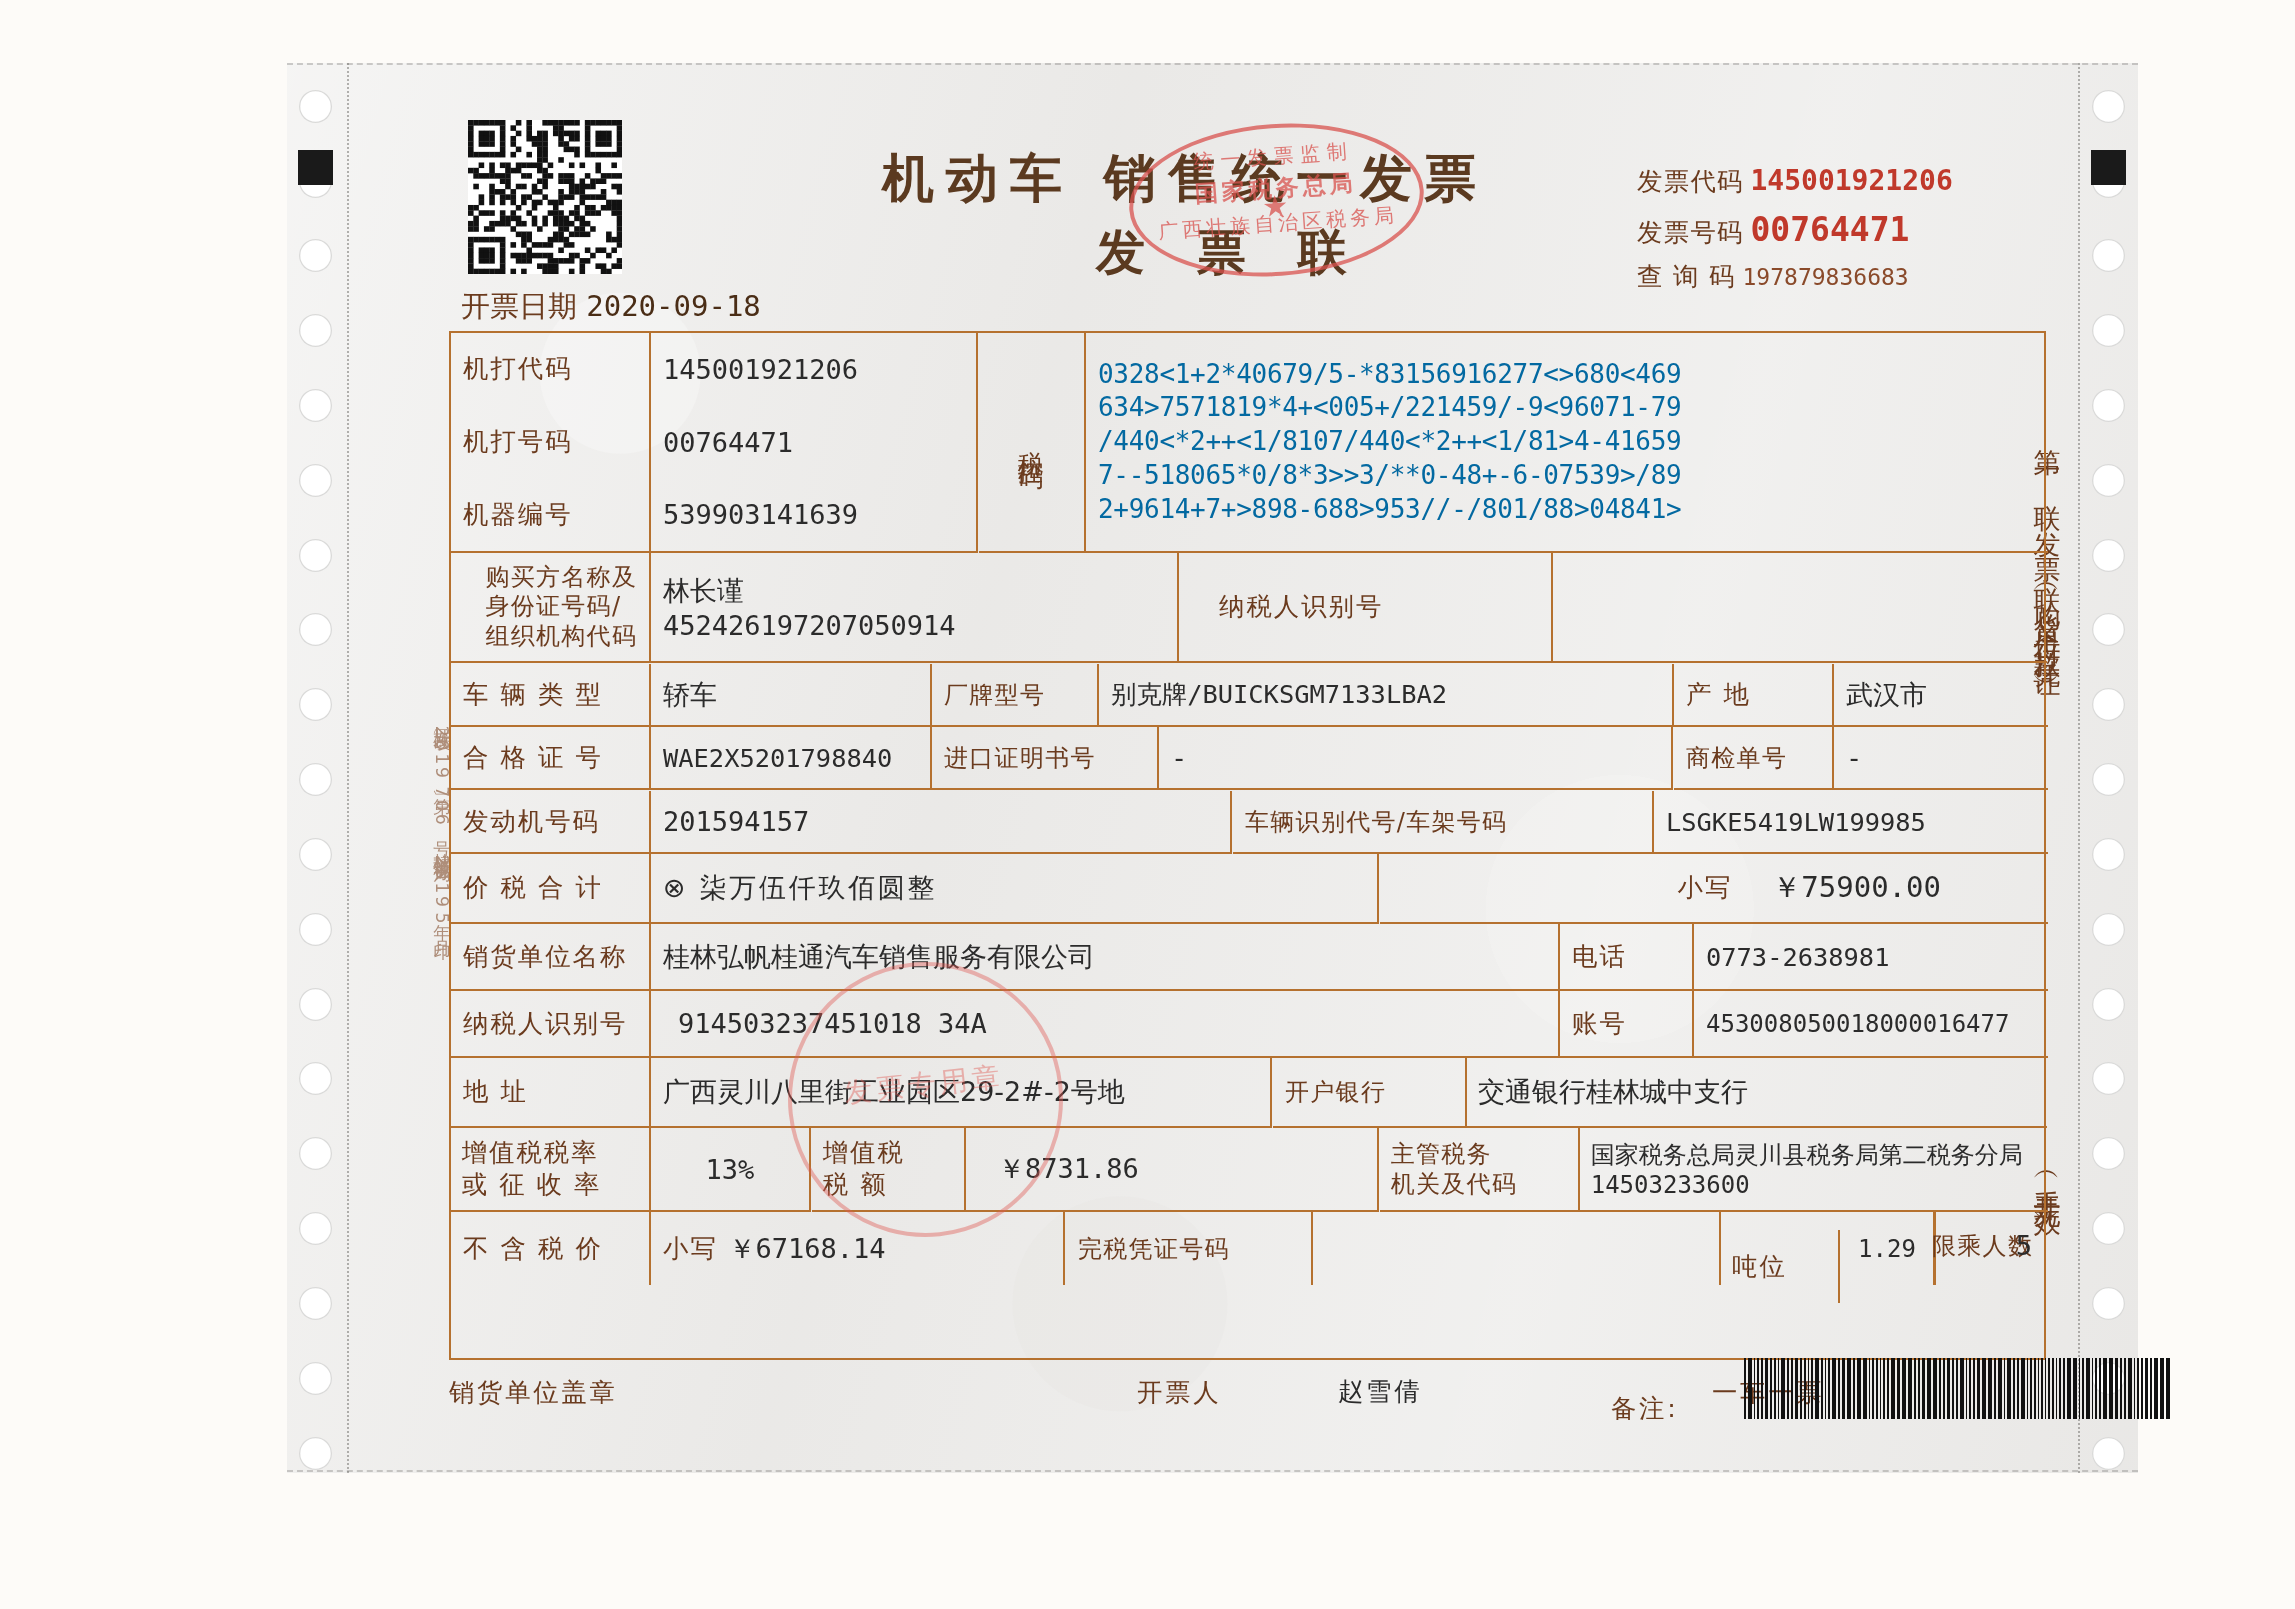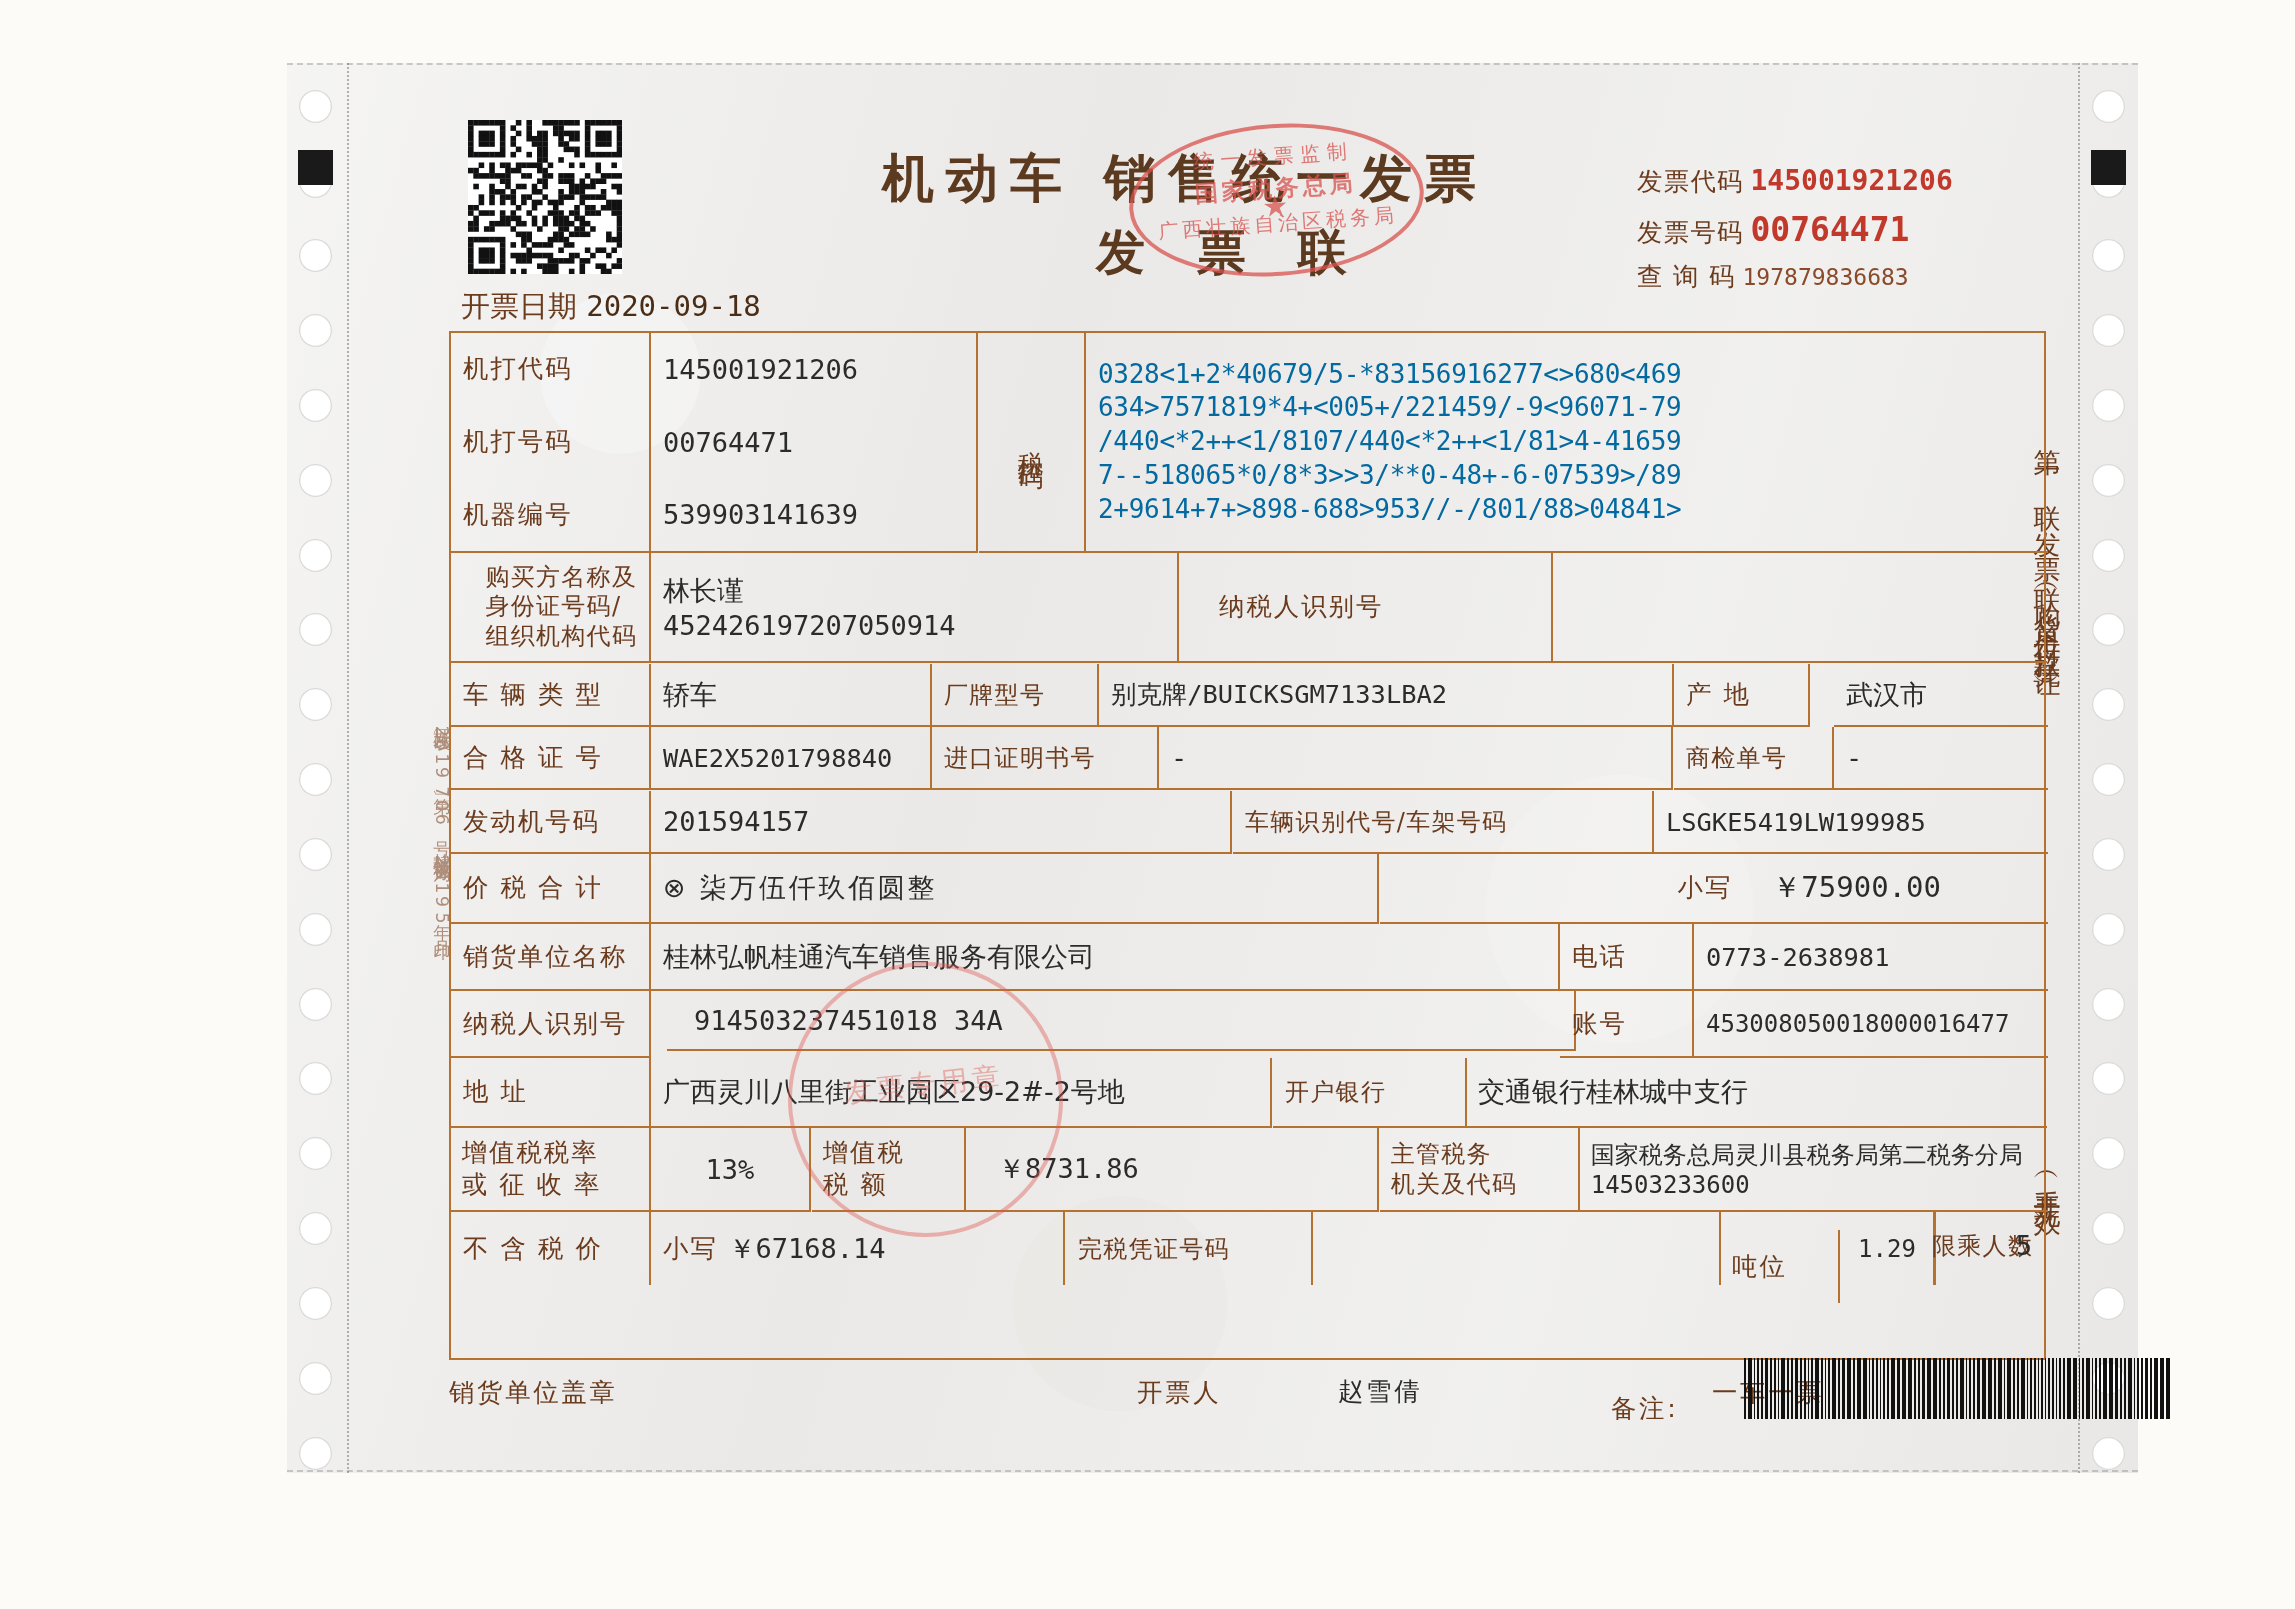--- a/index.html
+++ b/index.html
@@ -644,7 +644,7 @@
     <div class="cell ctr" style="left:648px;top:331px;width:575px;height:63px;">
       <span class="val pad" style="font-size:25.4px;">别克牌/BUICKSGM7133LBA2</span>
     </div>
-    <div class="cell ctr" style="left:1223px;top:331px;width:136px;height:63px;">
+    <div class="cell ctr" style="left:1223px;top:331px;width:160px;height:63px;">
       <span class="lbl pad">产 地</span>
     </div>
     <div class="cell nr ctr" style="left:1383px;top:331px;width:214px;height:63px;">

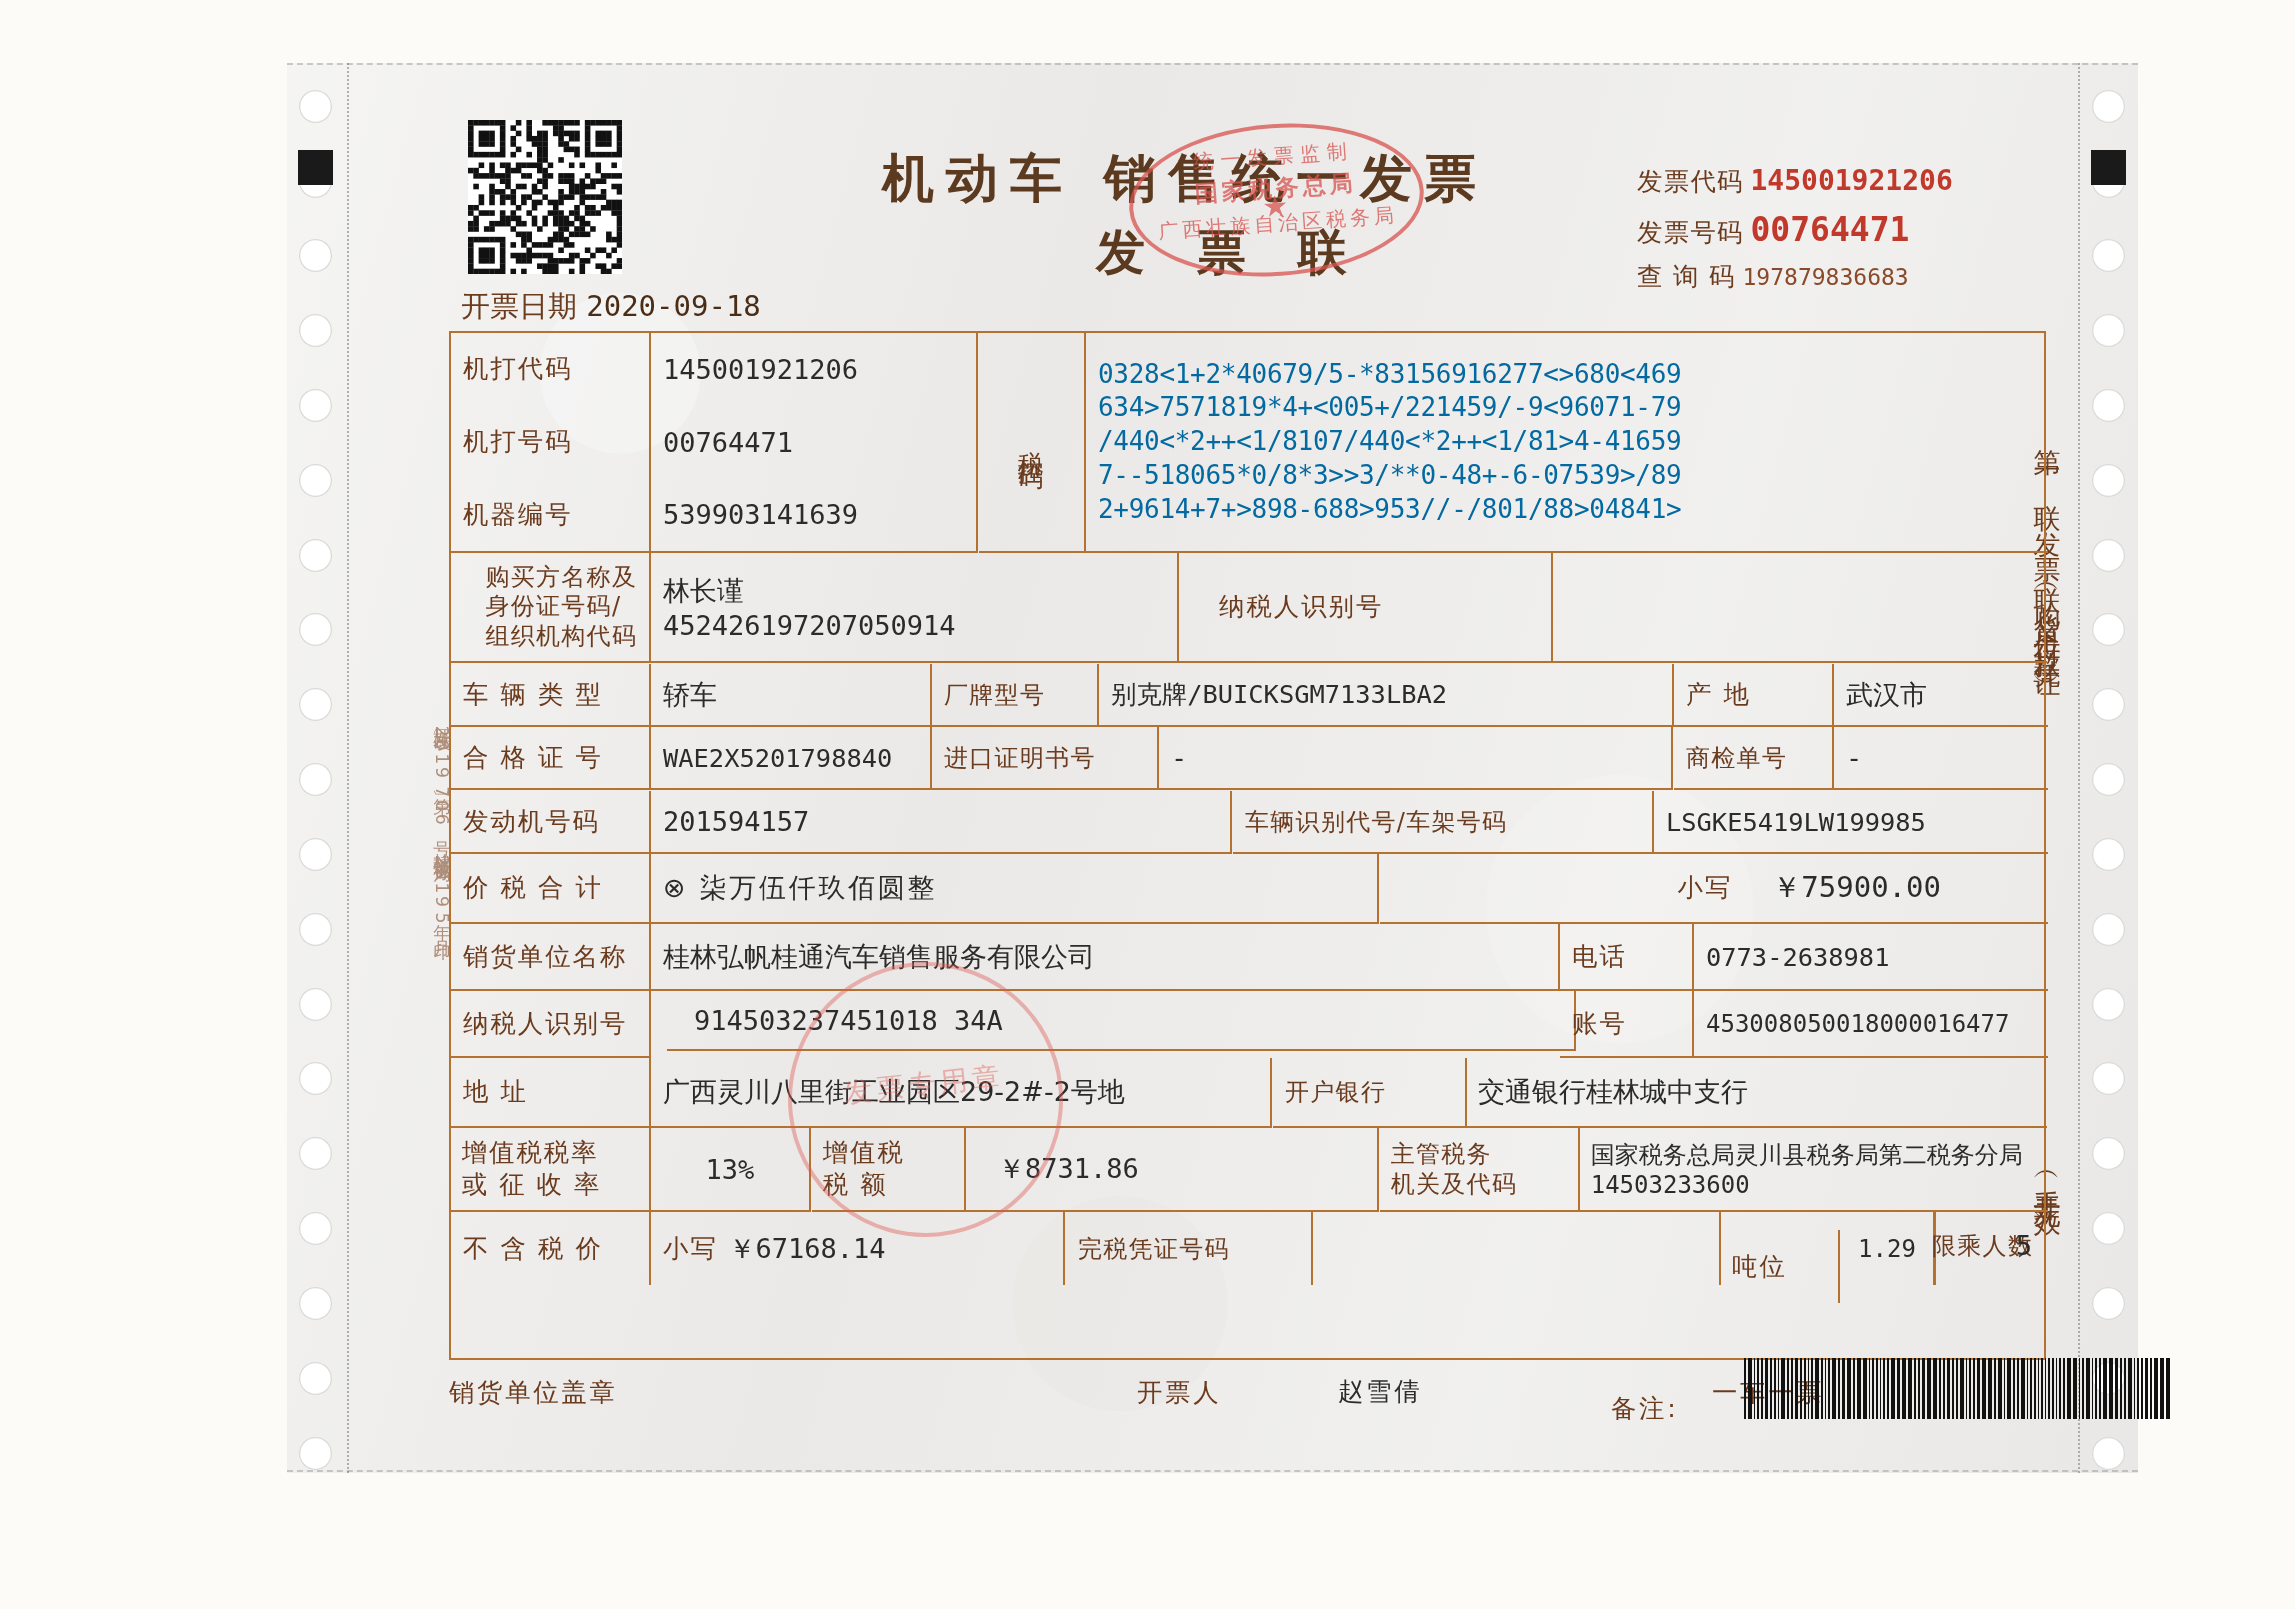--- a/index.html
+++ b/index.html
@@ -713,7 +713,7 @@
     <div class="cell ctr" style="left:0;top:658px;width:200px;height:67px;">
       <span class="lbl pad">纳税人识别号</span>
     </div>
-    <div class="cell ctr" style="left:216px;top:658px;width:909px;height:60px;">
+    <div class="cell ctr" style="left:200px;top:658px;width:909px;height:67px;">
       <span class="val pad" style="padding-left:27px;">914503237451018 34A</span>
     </div>
     <div class="cell ctr" style="left:1109px;top:658px;width:134px;height:67px;">

